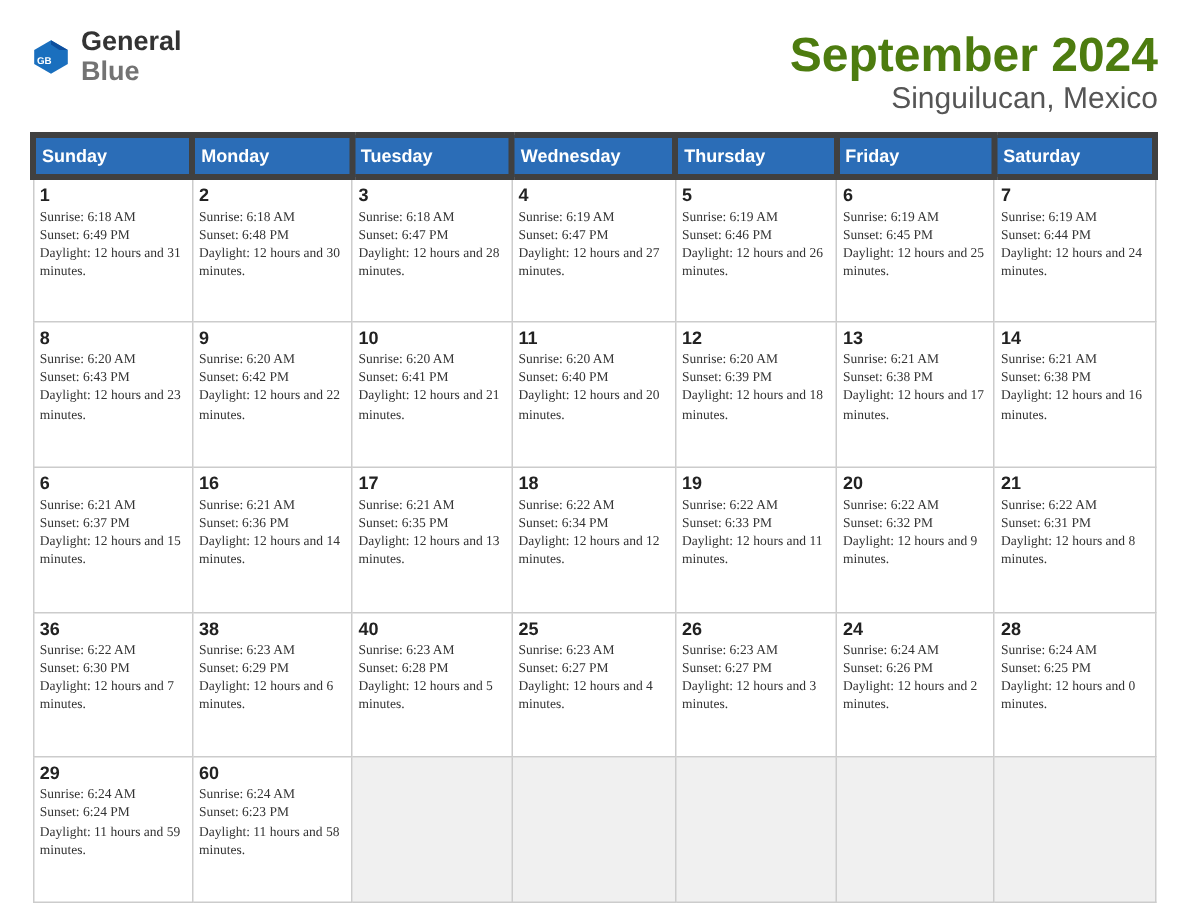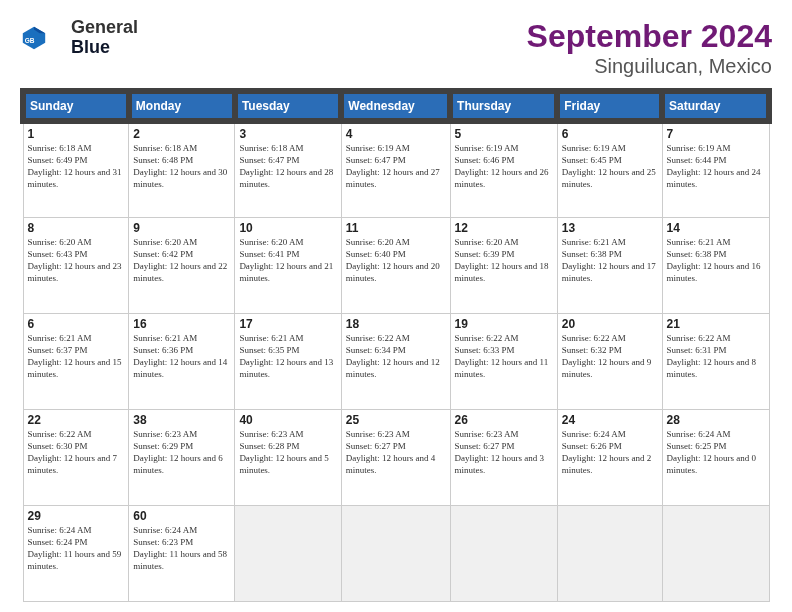--- a/index.html
+++ b/index.html
@@ -26,7 +26,7 @@
     .logo {
       display: flex;
       align-items: center;
-      gap: 23px;
+      gap: 6px;
     }
     .logo-text {
       font-size: 18px;

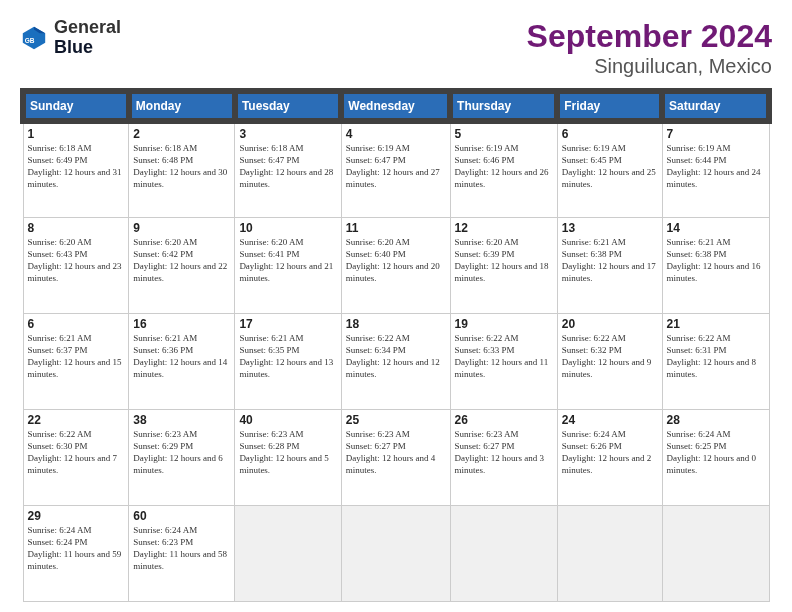--- a/index.html
+++ b/index.html
@@ -34,7 +34,7 @@
       line-height: 1.1;
     }
     .logo-text .general { color: #333; }
-    .logo-text .blue { color: #0f172a; }
+    .logo-text .blue { color: #737373; }
     .logo-icon {
       width: 28px;
       height: 28px;

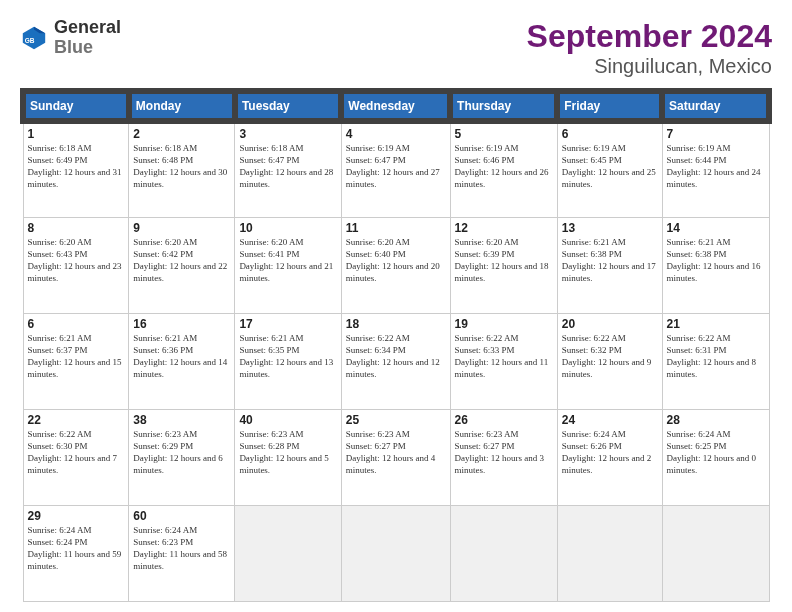--- a/index.html
+++ b/index.html
@@ -45,7 +45,7 @@
     .month-title {
       font-size: 32px;
       font-weight: bold;
-      color: #701a75;
+      color: #4d7c0f;
     }
     .location {
       font-size: 20px;

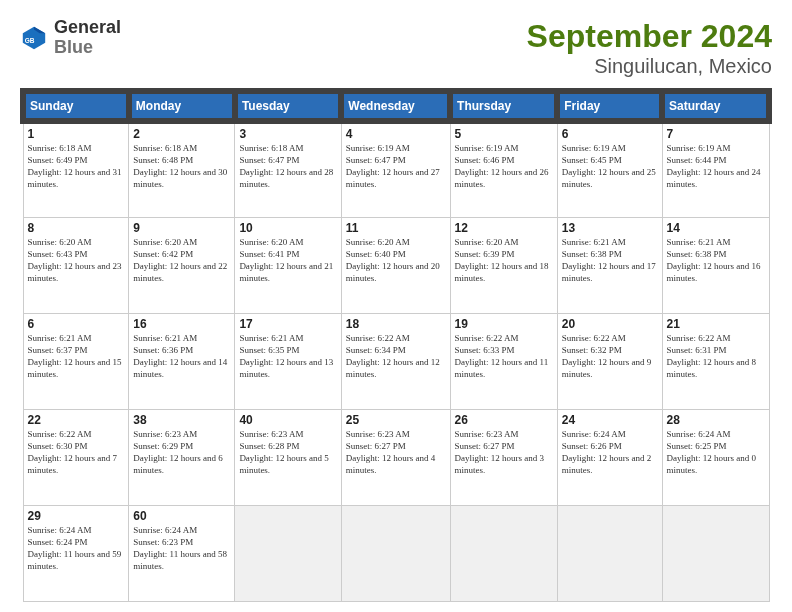--- a/index.html
+++ b/index.html
@@ -63,7 +63,7 @@
       font-weight: bold;
       padding: 5px 4px;
       text-align: left;
-      border: 6px solid #404040;
+      border: 4px solid #404040;
     }
     .calendar-table td {
       border: 1px solid #ccc;

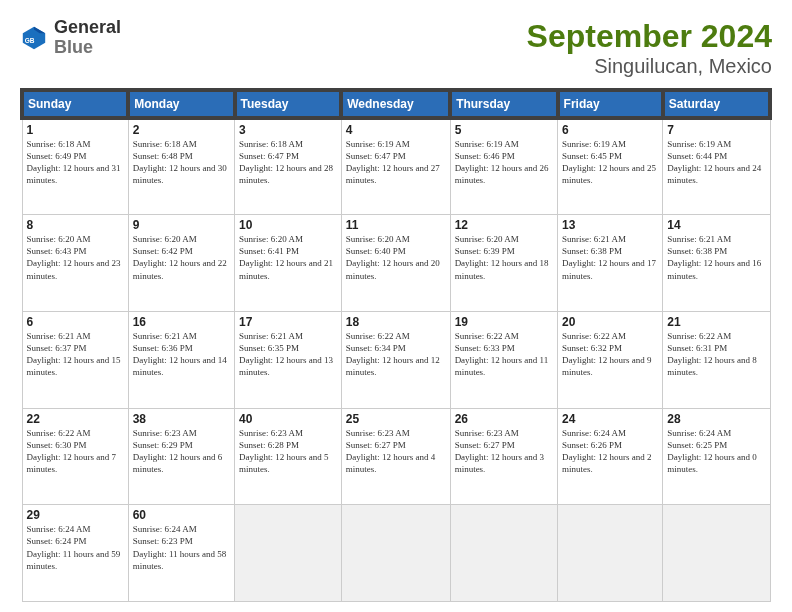--- a/index.html
+++ b/index.html
@@ -218,7 +218,7 @@
         </tr>
         <tr>
           <td>
-            <span class="day-number">22</span>
+            <span class="day-number">36</span>
             <div class="day-cell-content">Sunrise: 6:22 AM<br>Sunset: 6:30 PM<br>Daylight: 12 hours and 7 minutes.</div>
           </td>
           <td>

